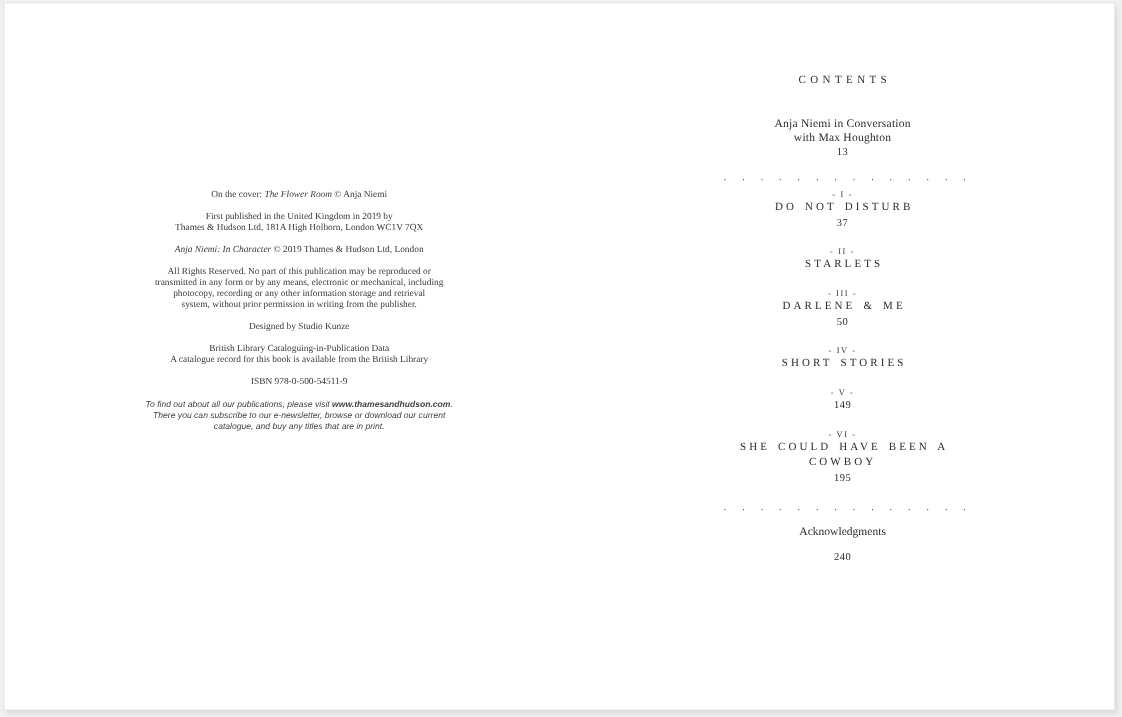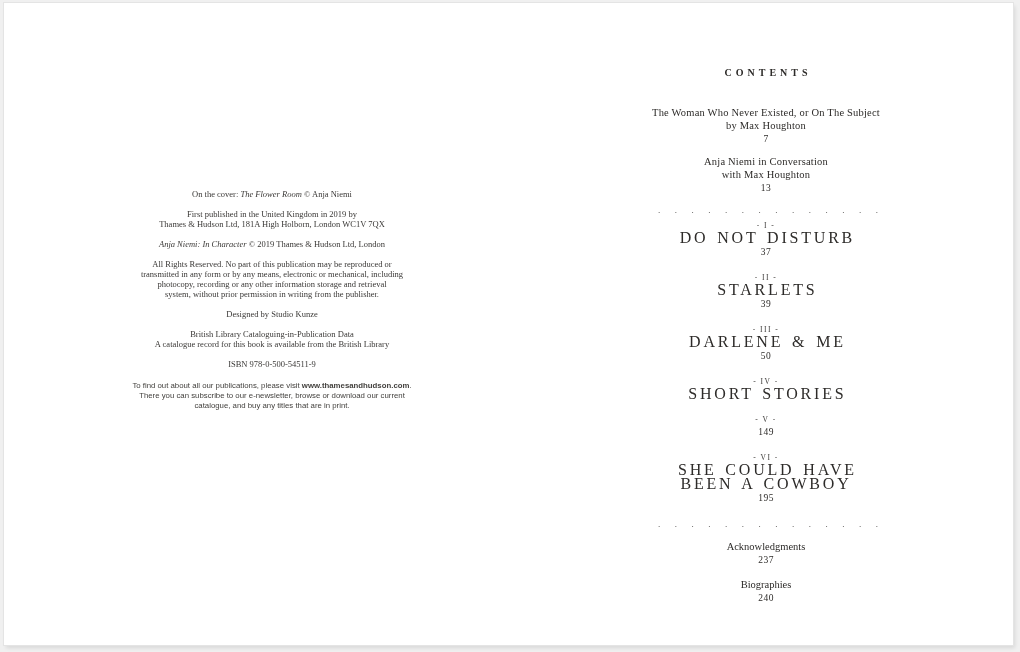--- a/index.html
+++ b/index.html
@@ -58,7 +58,7 @@
     font-size: 10px;
     letter-spacing: 4px;
     text-indent: 4px;
-    font-weight: 700;
+    font-weight: 400;
     margin: 0 0 28px 0;
   }
   .entry { margin-bottom: 9px; }

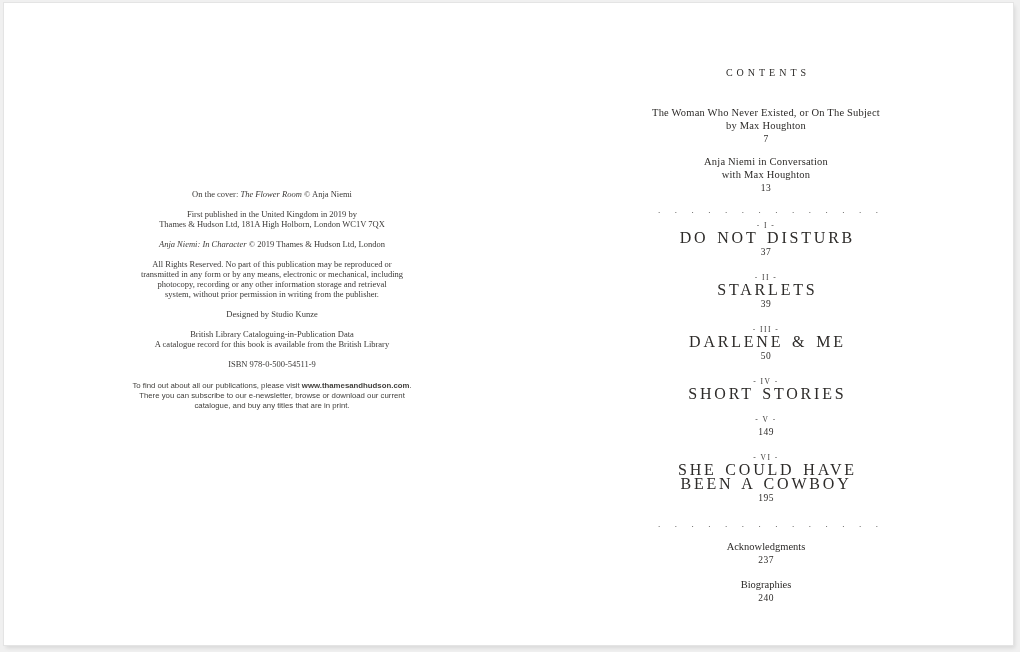--- a/index.html
+++ b/index.html
@@ -149,11 +149,6 @@
 
       <div class="contents-heading">CONTENTS</div>
 
-      <div class="entry">
-        <div class="entry-title">The Woman Who Never Existed, or On The Subject
-by Max Houghton</div>
-        <div class="page-num">7</div>
-      </div>
 
       <div class="entry">
         <div class="entry-title">Anja Niemi in Conversation

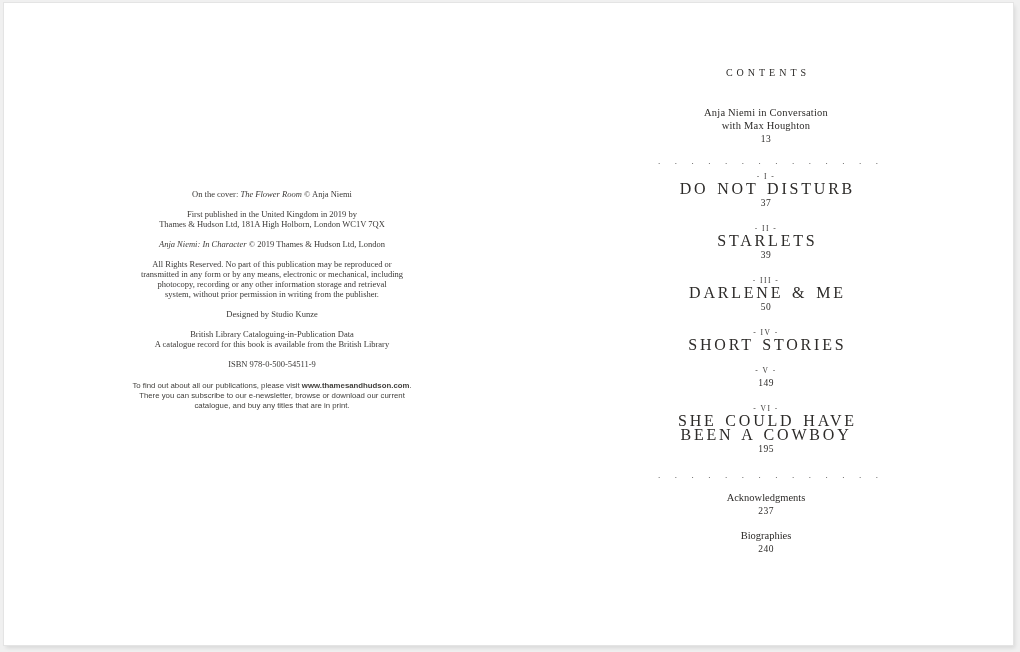--- a/index.html
+++ b/index.html
@@ -24,7 +24,7 @@
   .colophon {
     position: absolute;
     left: 118px;
-    top: 186px;
+    top: 168px;
     width: 300px;
     text-align: center;
     color: #3a3836;

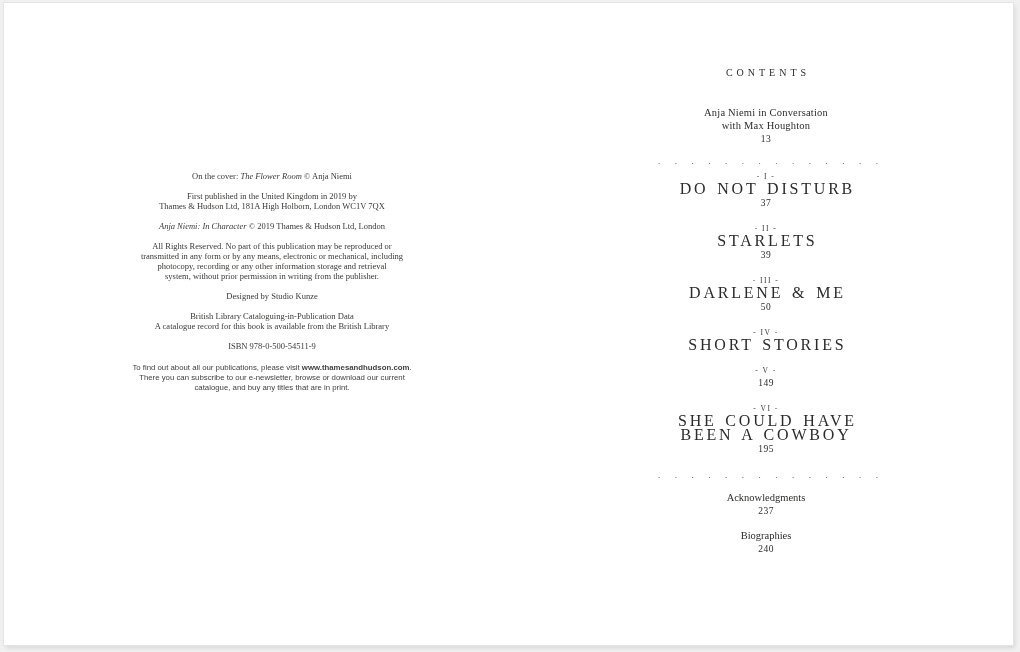--- a/index.html
+++ b/index.html
@@ -92,7 +92,7 @@
     color: #3a3836;
   }
   .chapter-title {
-    font-size: 16px;
+    font-size: 10px;
     line-height: 14px;
     letter-spacing: 2.8px;
     text-indent: 2.8px;

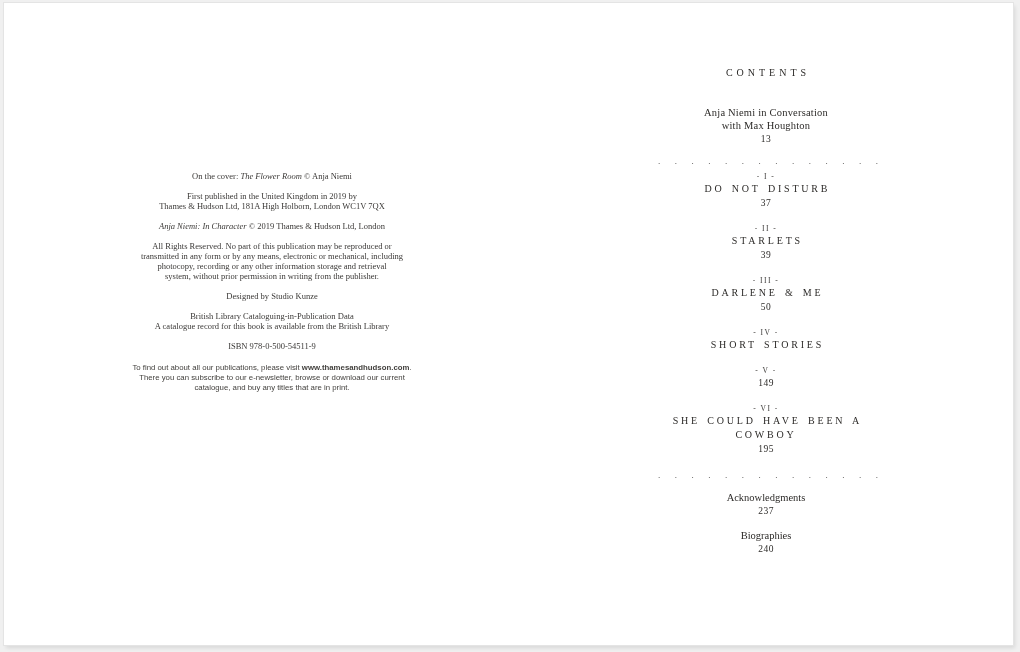--- a/index.html
+++ b/index.html
@@ -167,7 +167,6 @@
       <div class="chapter">
         <div class="chapter-numeral">- II -</div>
         <div class="chapter-title">STARLETS</div>
-        <div class="page-num">39</div>
       </div>
 
       <div class="chapter">

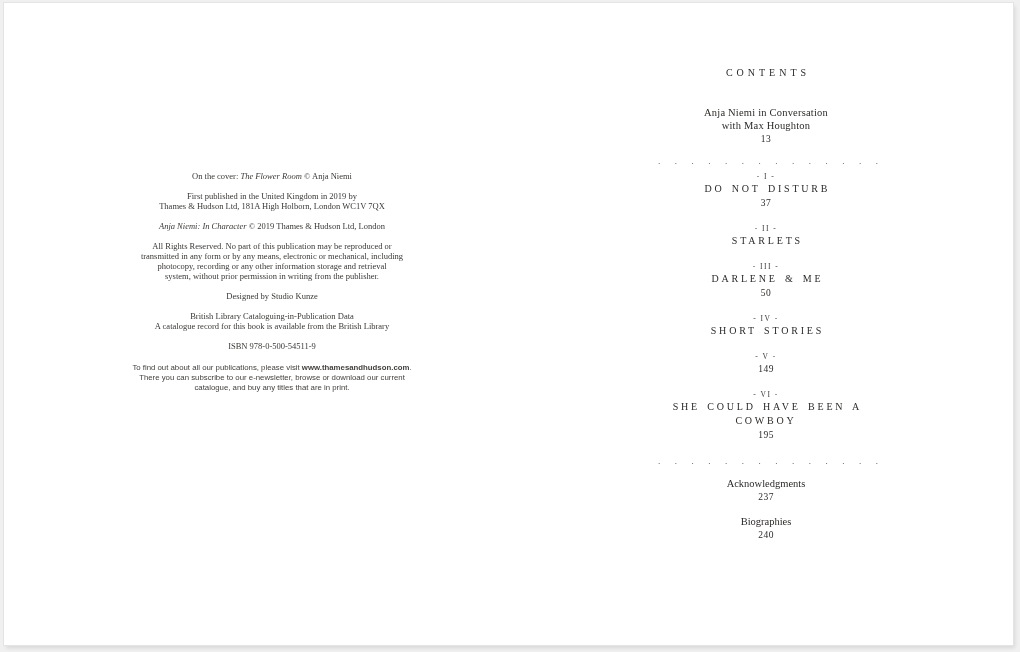--- a/index.html
+++ b/index.html
@@ -44,7 +44,7 @@
     margin-top: 12px;
   }
   .promo b { font-weight: bold; }
-  .promo div { white-space: pre-line; }
+  .promo div { white-space: pre-line; font-style: italic; }
   
   .contents {
     position: absolute;

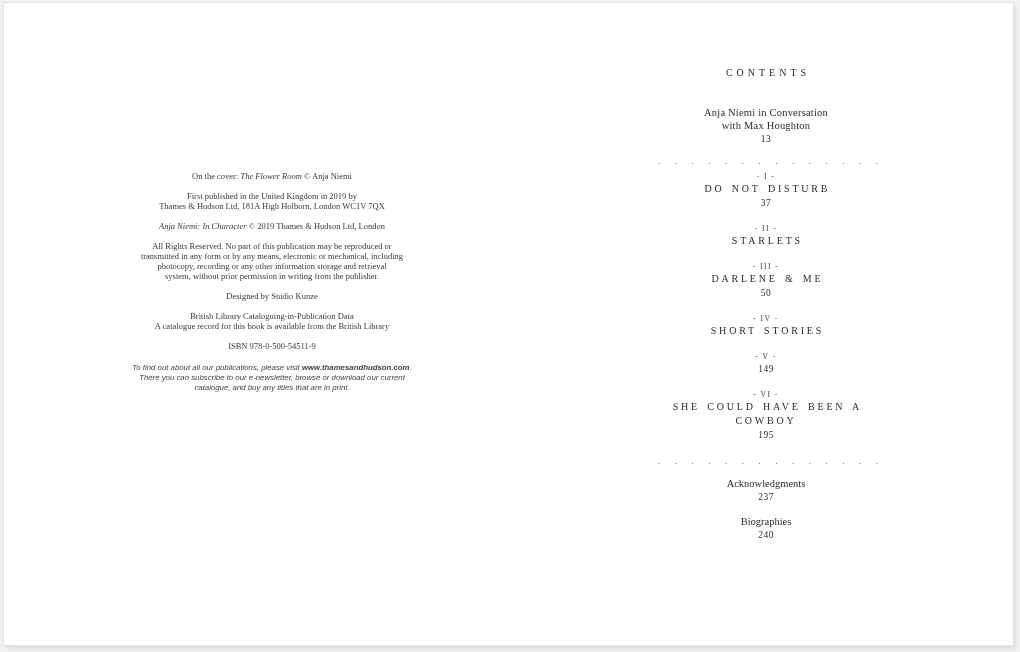--- a/index.html
+++ b/index.html
@@ -196,7 +196,6 @@
       <div class="back-matter">
         <div class="back-entry">
           <div class="back-title">Acknowledgments</div>
-          <div class="page-num">237</div>
         </div>
         <div class="back-entry">
           <div class="back-title">Biographies</div>

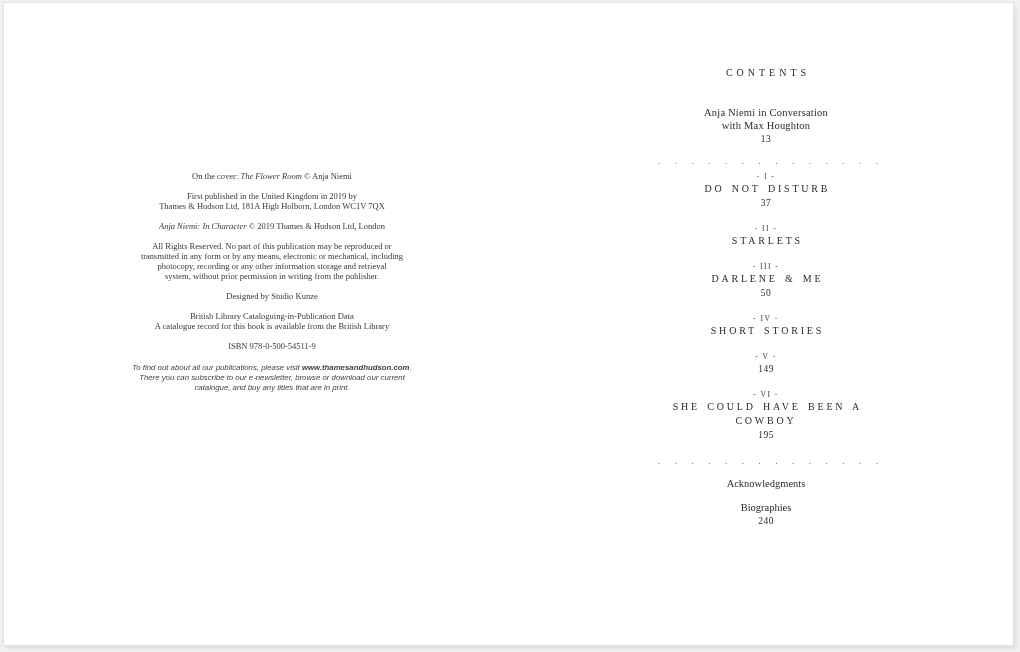--- a/index.html
+++ b/index.html
@@ -198,7 +198,6 @@
           <div class="back-title">Acknowledgments</div>
         </div>
         <div class="back-entry">
-          <div class="back-title">Biographies</div>
           <div class="page-num">240</div>
         </div>
       </div>

